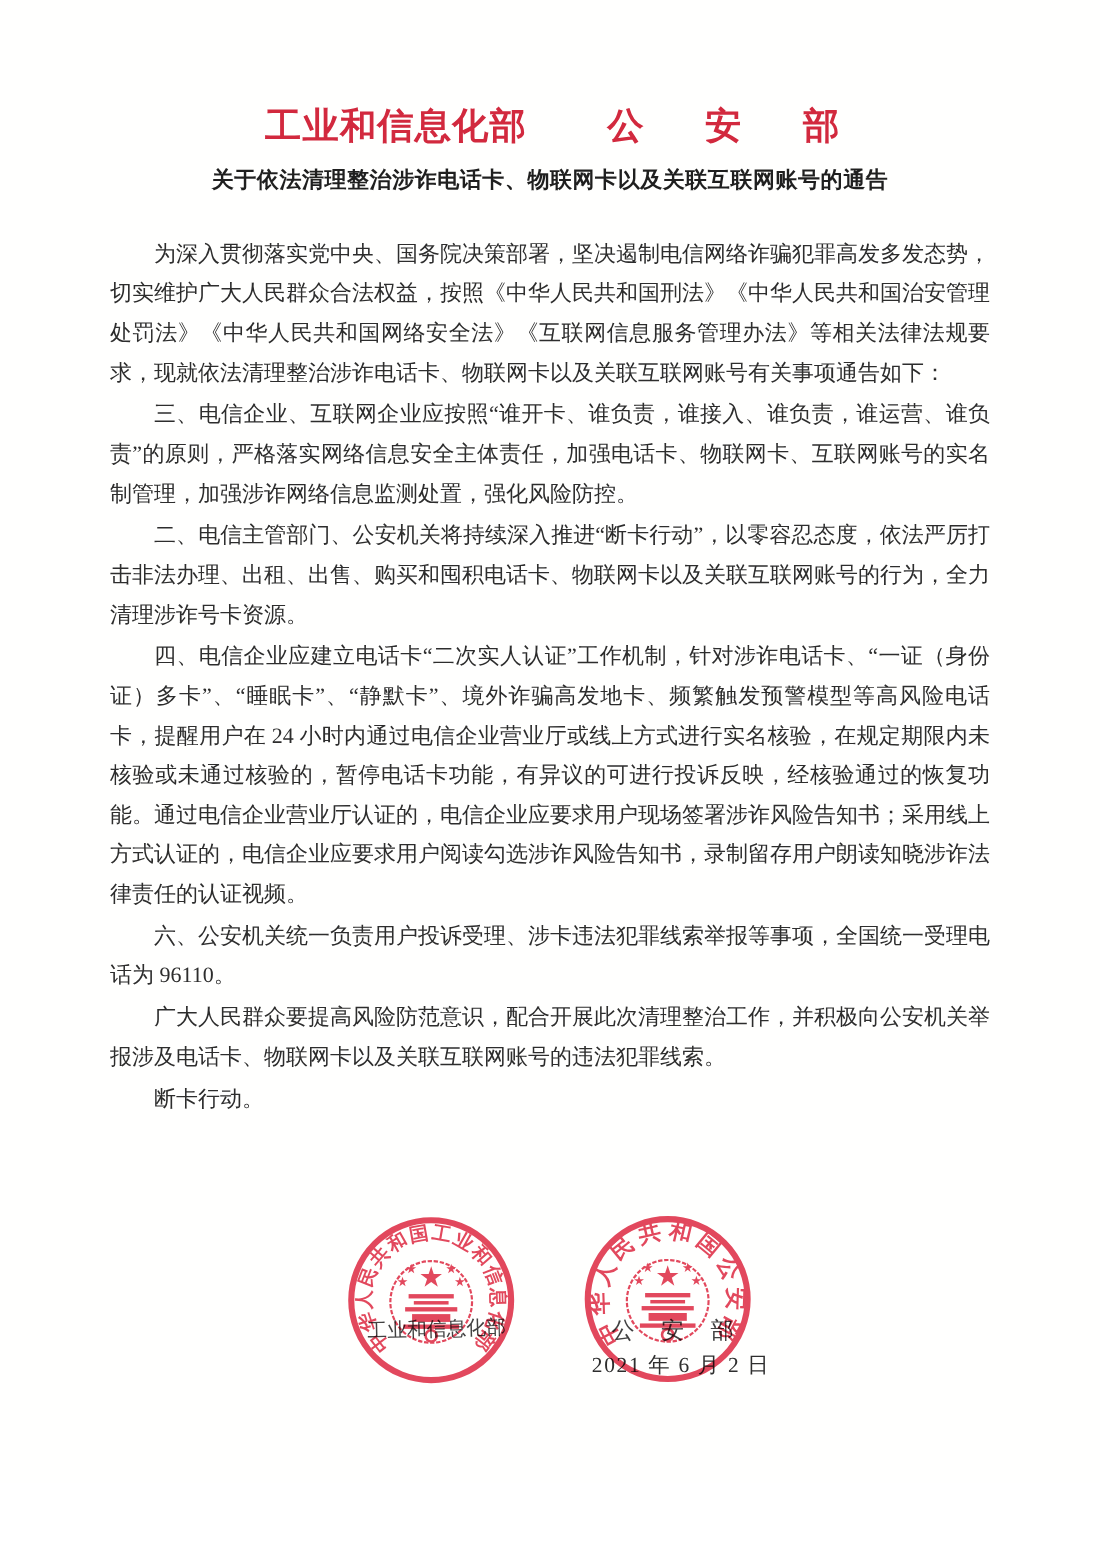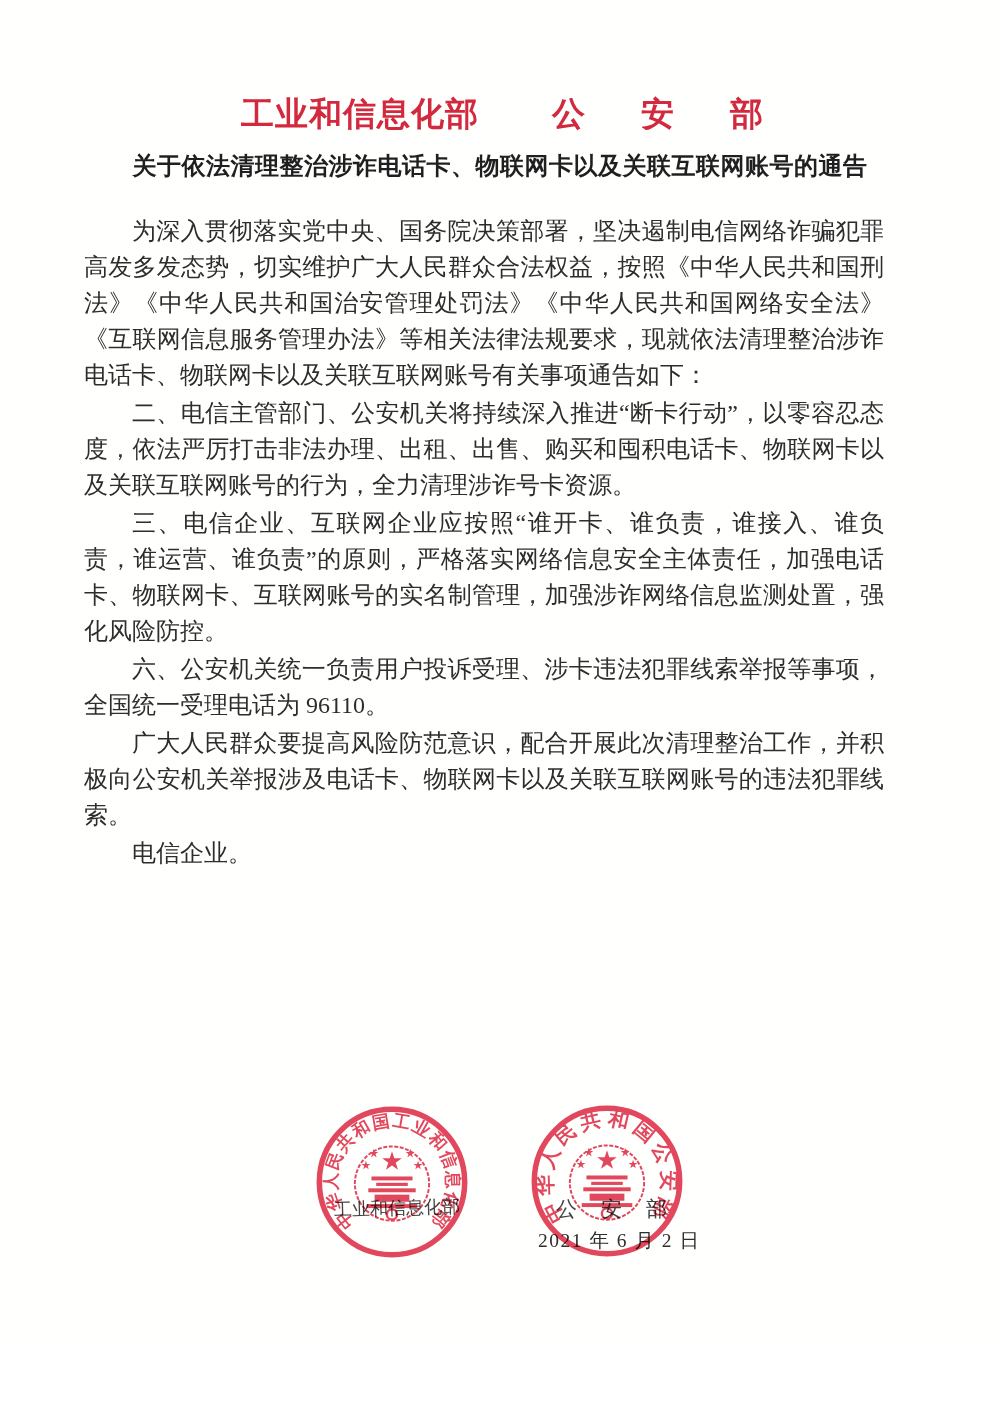--- a/index.html
+++ b/index.html
@@ -30,7 +30,7 @@
     left: 0;
     width: 1000px;
     text-align: center;
-    font-size: 24px;
+    font-size: 20px;
     font-weight: bold;
     color: #1f1f1f;
     letter-spacing: 0.5px;

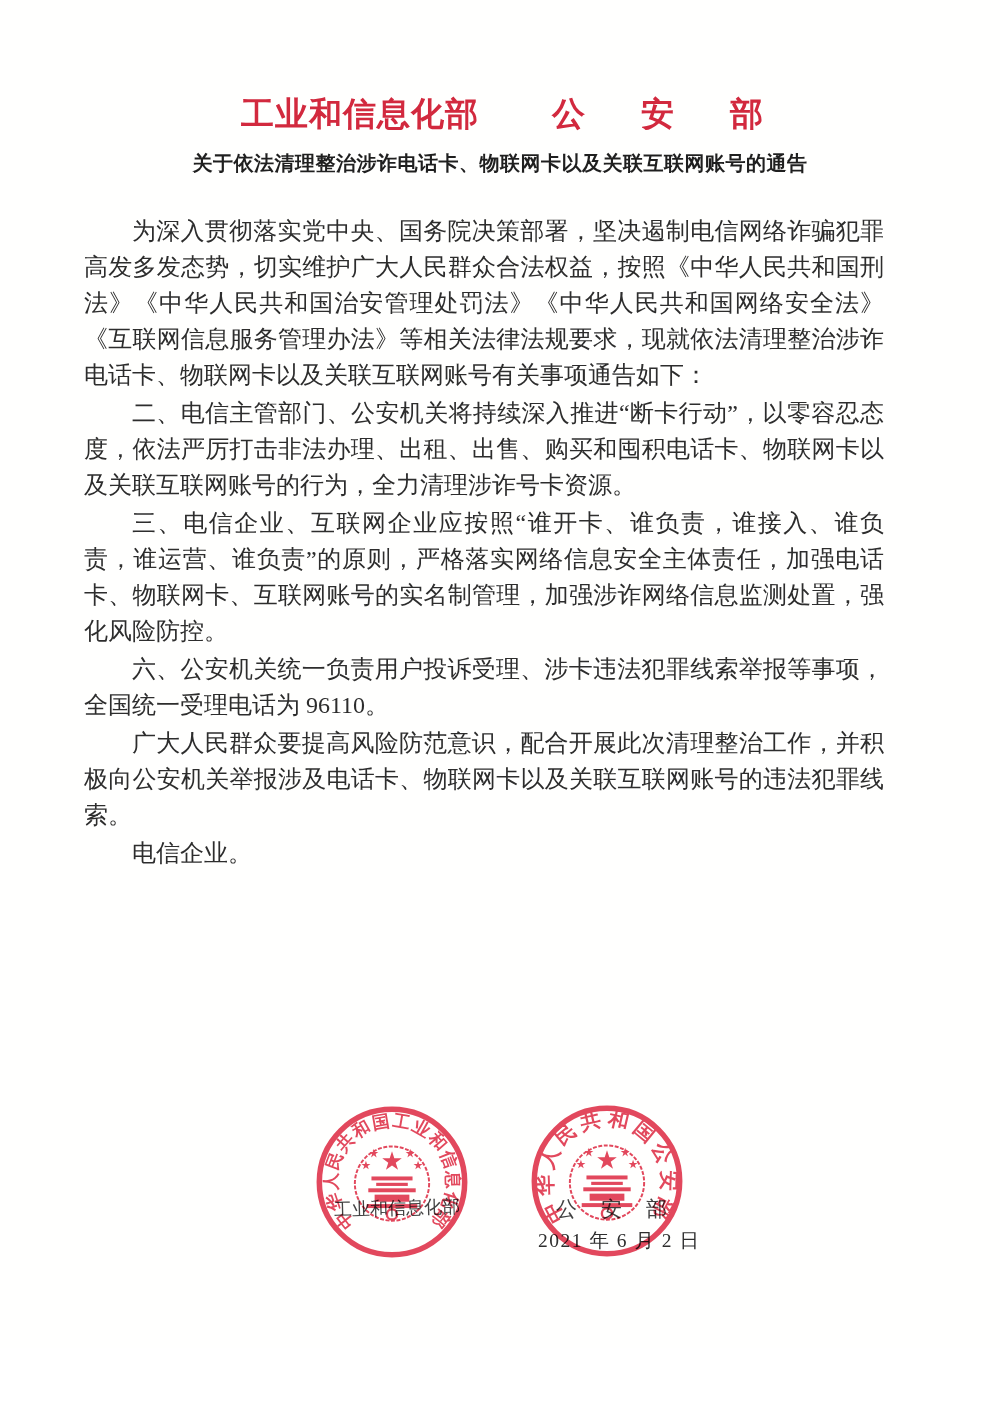--- a/index.html
+++ b/index.html
@@ -39,9 +39,9 @@
   .doc-body {
     position: absolute;
     top: 213px;
-    left: 84px;
+    left: 100px;
     width: 800px;
-    font-size: 24px;
+    font-size: 20px;
     line-height: 36px;
     color: #2d2d2d;
     text-align: justify;

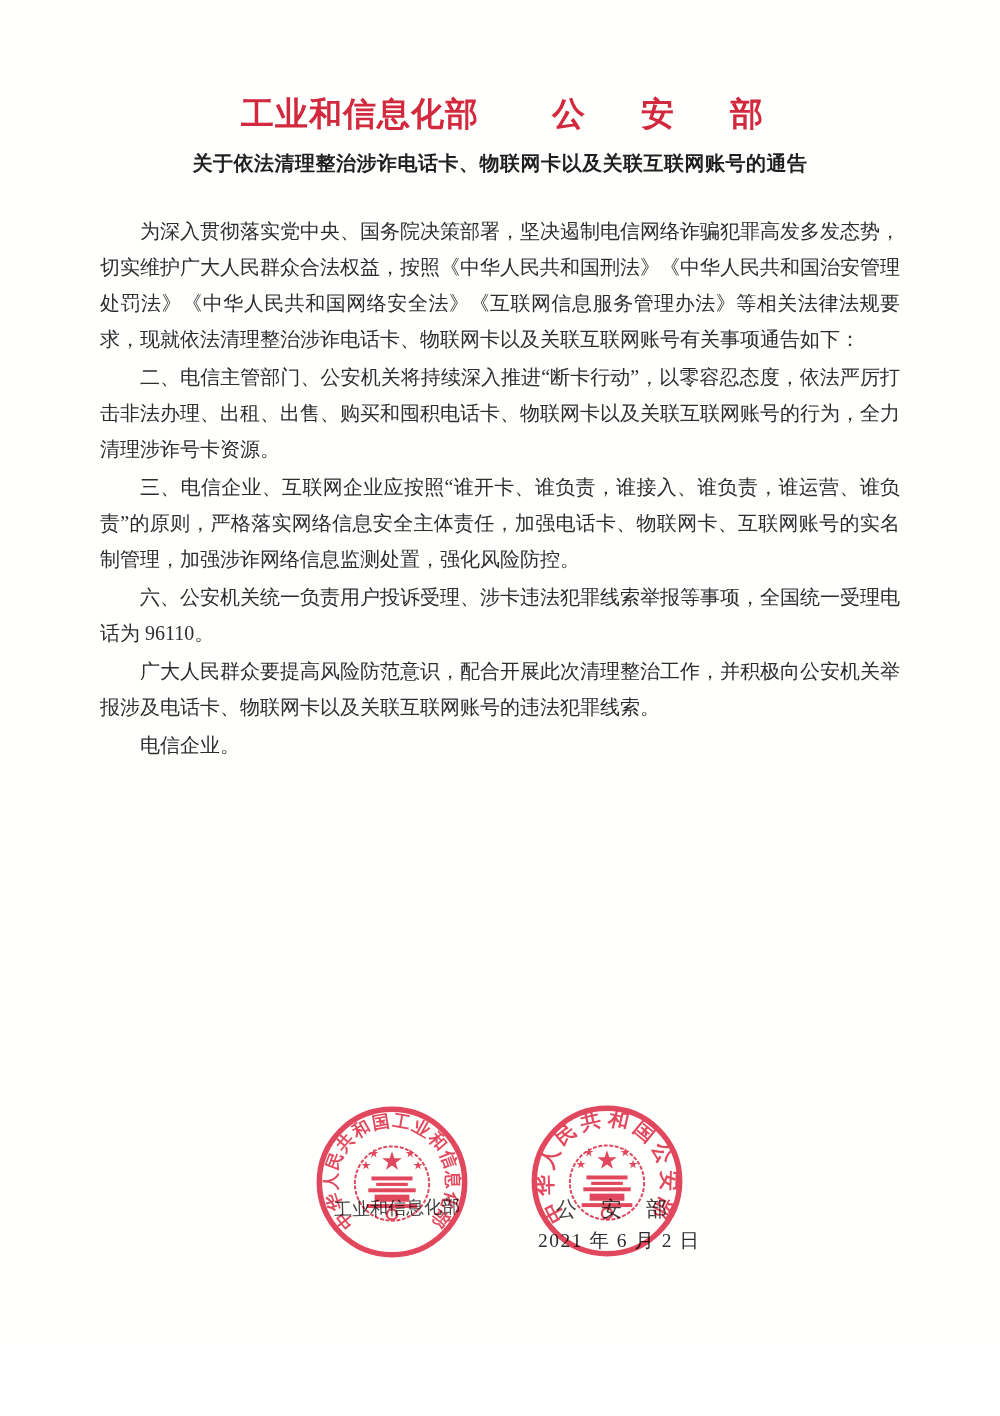--- a/index.html
+++ b/index.html
@@ -85,8 +85,8 @@
 
   <main class="doc-body">
     <p>为深入贯彻落实党中央、国务院决策部署，坚决遏制电信网络诈骗犯罪高发多发态势，切实维护广大人民群众合法权益，按照《中华人民共和国刑法》《中华人民共和国治安管理处罚法》《中华人民共和国网络安全法》《互联网信息服务管理办法》等相关法律法规要求，现就依法清理整治涉诈电话卡、物联网卡以及关联互联网账号有关事项通告如下：</p>
+    <p>三、电信企业、互联网企业应按照“谁开卡、谁负责，谁接入、谁负责，谁运营、谁负责”的原则，严格落实网络信息安全主体责任，加强电话卡、物联网卡、互联网账号的实名制管理，加强涉诈网络信息监测处置，强化风险防控。</p>
     <p>二、电信主管部门、公安机关将持续深入推进“断卡行动”，以零容忍态度，依法严厉打击非法办理、出租、出售、购买和囤积电话卡、物联网卡以及关联互联网账号的行为，全力清理涉诈号卡资源。</p>
-    <p>三、电信企业、互联网企业应按照“谁开卡、谁负责，谁接入、谁负责，谁运营、谁负责”的原则，严格落实网络信息安全主体责任，加强电话卡、物联网卡、互联网账号的实名制管理，加强涉诈网络信息监测处置，强化风险防控。</p>
     <p>六、公安机关统一负责用户投诉受理、涉卡违法犯罪线索举报等事项，全国统一受理电话为 96110。</p>
     <p>广大人民群众要提高风险防范意识，配合开展此次清理整治工作，并积极向公安机关举报涉及电话卡、物联网卡以及关联互联网账号的违法犯罪线索。</p>
     <p>电信企业。</p>

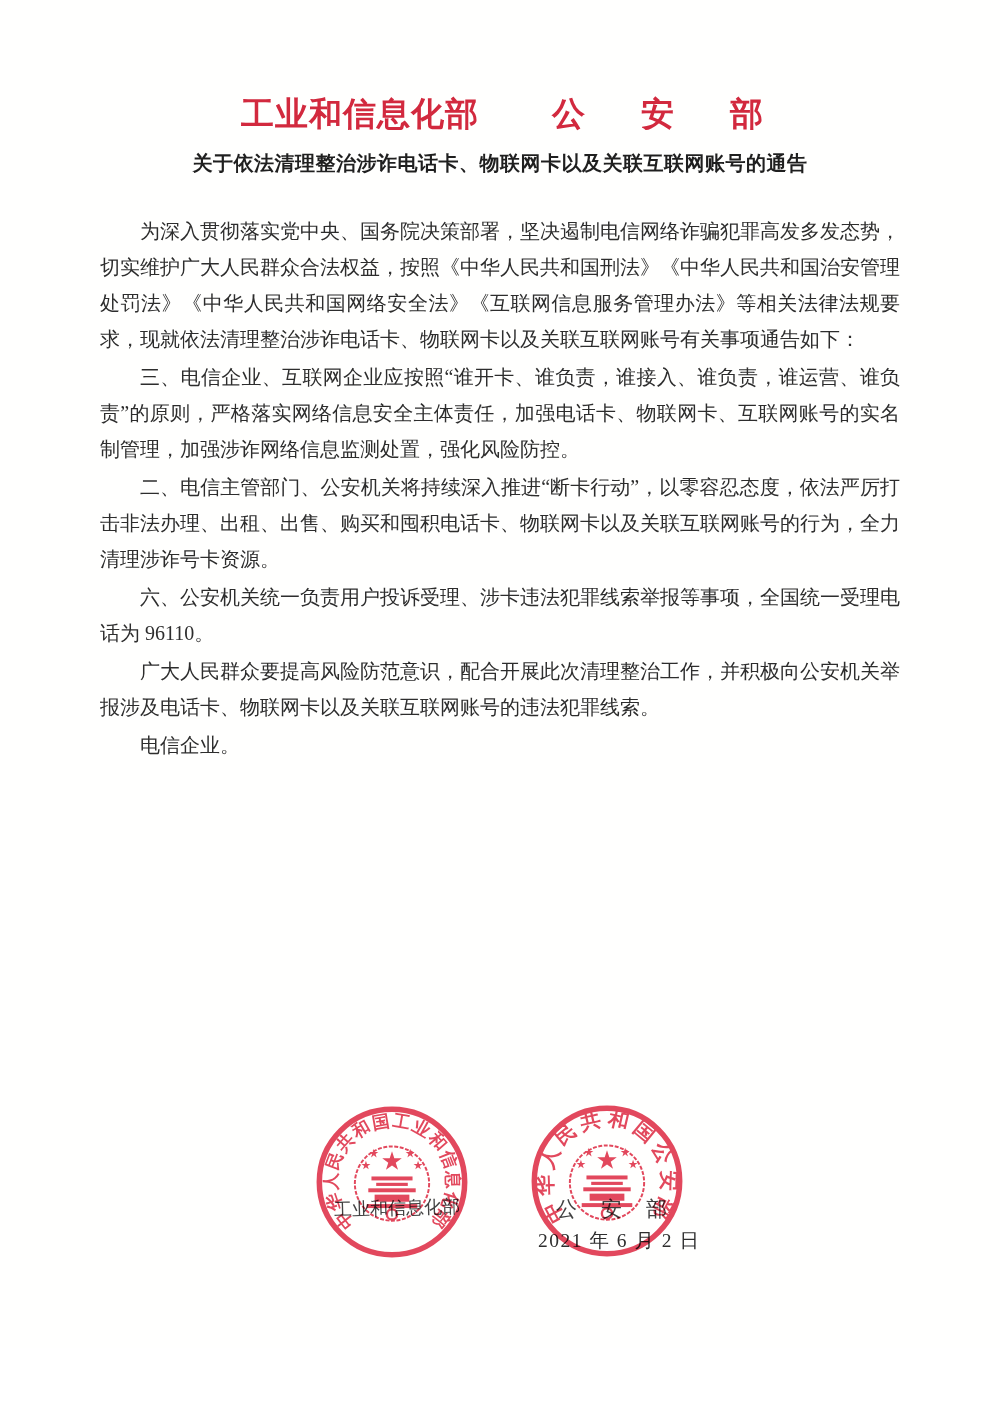--- a/index.html
+++ b/index.html
@@ -87,6 +87,7 @@
     <p>为深入贯彻落实党中央、国务院决策部署，坚决遏制电信网络诈骗犯罪高发多发态势，切实维护广大人民群众合法权益，按照《中华人民共和国刑法》《中华人民共和国治安管理处罚法》《中华人民共和国网络安全法》《互联网信息服务管理办法》等相关法律法规要求，现就依法清理整治涉诈电话卡、物联网卡以及关联互联网账号有关事项通告如下：</p>
     <p>三、电信企业、互联网企业应按照“谁开卡、谁负责，谁接入、谁负责，谁运营、谁负责”的原则，严格落实网络信息安全主体责任，加强电话卡、物联网卡、互联网账号的实名制管理，加强涉诈网络信息监测处置，强化风险防控。</p>
     <p>二、电信主管部门、公安机关将持续深入推进“断卡行动”，以零容忍态度，依法严厉打击非法办理、出租、出售、购买和囤积电话卡、物联网卡以及关联互联网账号的行为，全力清理涉诈号卡资源。</p>
+    <p>四、电信企业应建立电话卡“二次实人认证”工作机制，针对涉诈电话卡、“一证（身份证）多卡”、“睡眠卡”、“静默卡”、境外诈骗高发地卡、频繁触发预警模型等高风险电话卡，提醒用户在 24 小时内通过电信企业营业厅或线上方式进行实名核验，在规定期限内未核验或未通过核验的，暂停电话卡功能，有异议的可进行投诉反映，经核验通过的恢复功能。通过电信企业营业厅认证的，电信企业应要求用户现场签署涉诈风险告知书；采用线上方式认证的，电信企业应要求用户阅读勾选涉诈风险告知书，录制留存用户朗读知晓涉诈法律责任的认证视频。</p>
     <p>六、公安机关统一负责用户投诉受理、涉卡违法犯罪线索举报等事项，全国统一受理电话为 96110。</p>
     <p>广大人民群众要提高风险防范意识，配合开展此次清理整治工作，并积极向公安机关举报涉及电话卡、物联网卡以及关联互联网账号的违法犯罪线索。</p>
     <p>电信企业。</p>

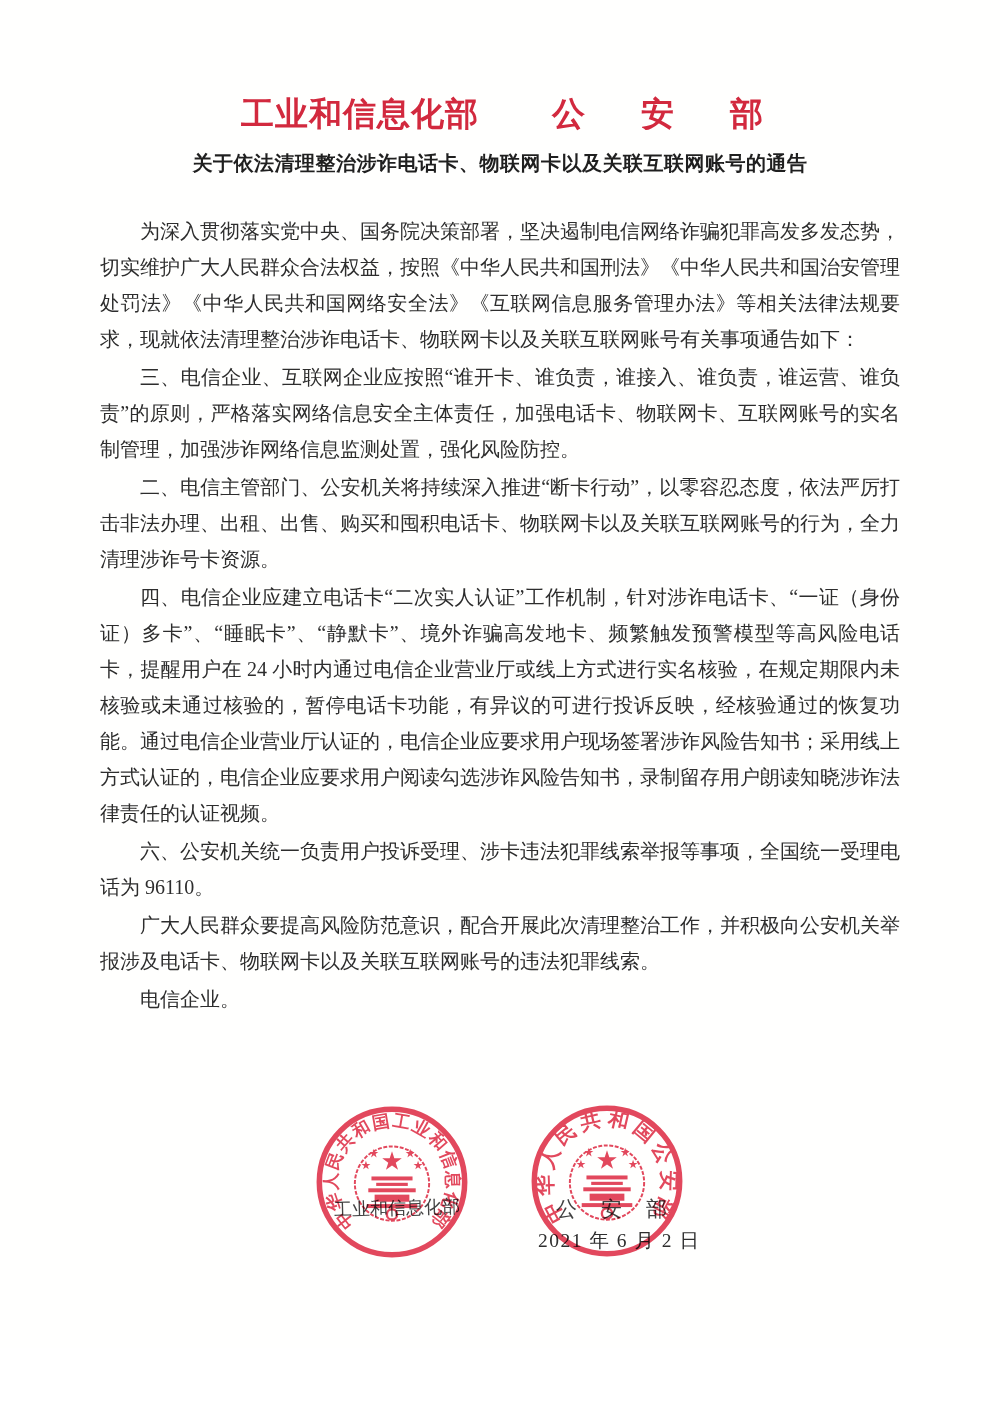--- a/index.html
+++ b/index.html
@@ -90,7 +90,7 @@
     <p>四、电信企业应建立电话卡“二次实人认证”工作机制，针对涉诈电话卡、“一证（身份证）多卡”、“睡眠卡”、“静默卡”、境外诈骗高发地卡、频繁触发预警模型等高风险电话卡，提醒用户在 24 小时内通过电信企业营业厅或线上方式进行实名核验，在规定期限内未核验或未通过核验的，暂停电话卡功能，有异议的可进行投诉反映，经核验通过的恢复功能。通过电信企业营业厅认证的，电信企业应要求用户现场签署涉诈风险告知书；采用线上方式认证的，电信企业应要求用户阅读勾选涉诈风险告知书，录制留存用户朗读知晓涉诈法律责任的认证视频。</p>
     <p>六、公安机关统一负责用户投诉受理、涉卡违法犯罪线索举报等事项，全国统一受理电话为 96110。</p>
     <p>广大人民群众要提高风险防范意识，配合开展此次清理整治工作，并积极向公安机关举报涉及电话卡、物联网卡以及关联互联网账号的违法犯罪线索。</p>
-    <p>电信企业。</p>
+    <p>断卡行动。</p>
   </main>
 
   <div class="sig sig-left">工业和信息化部</div>

